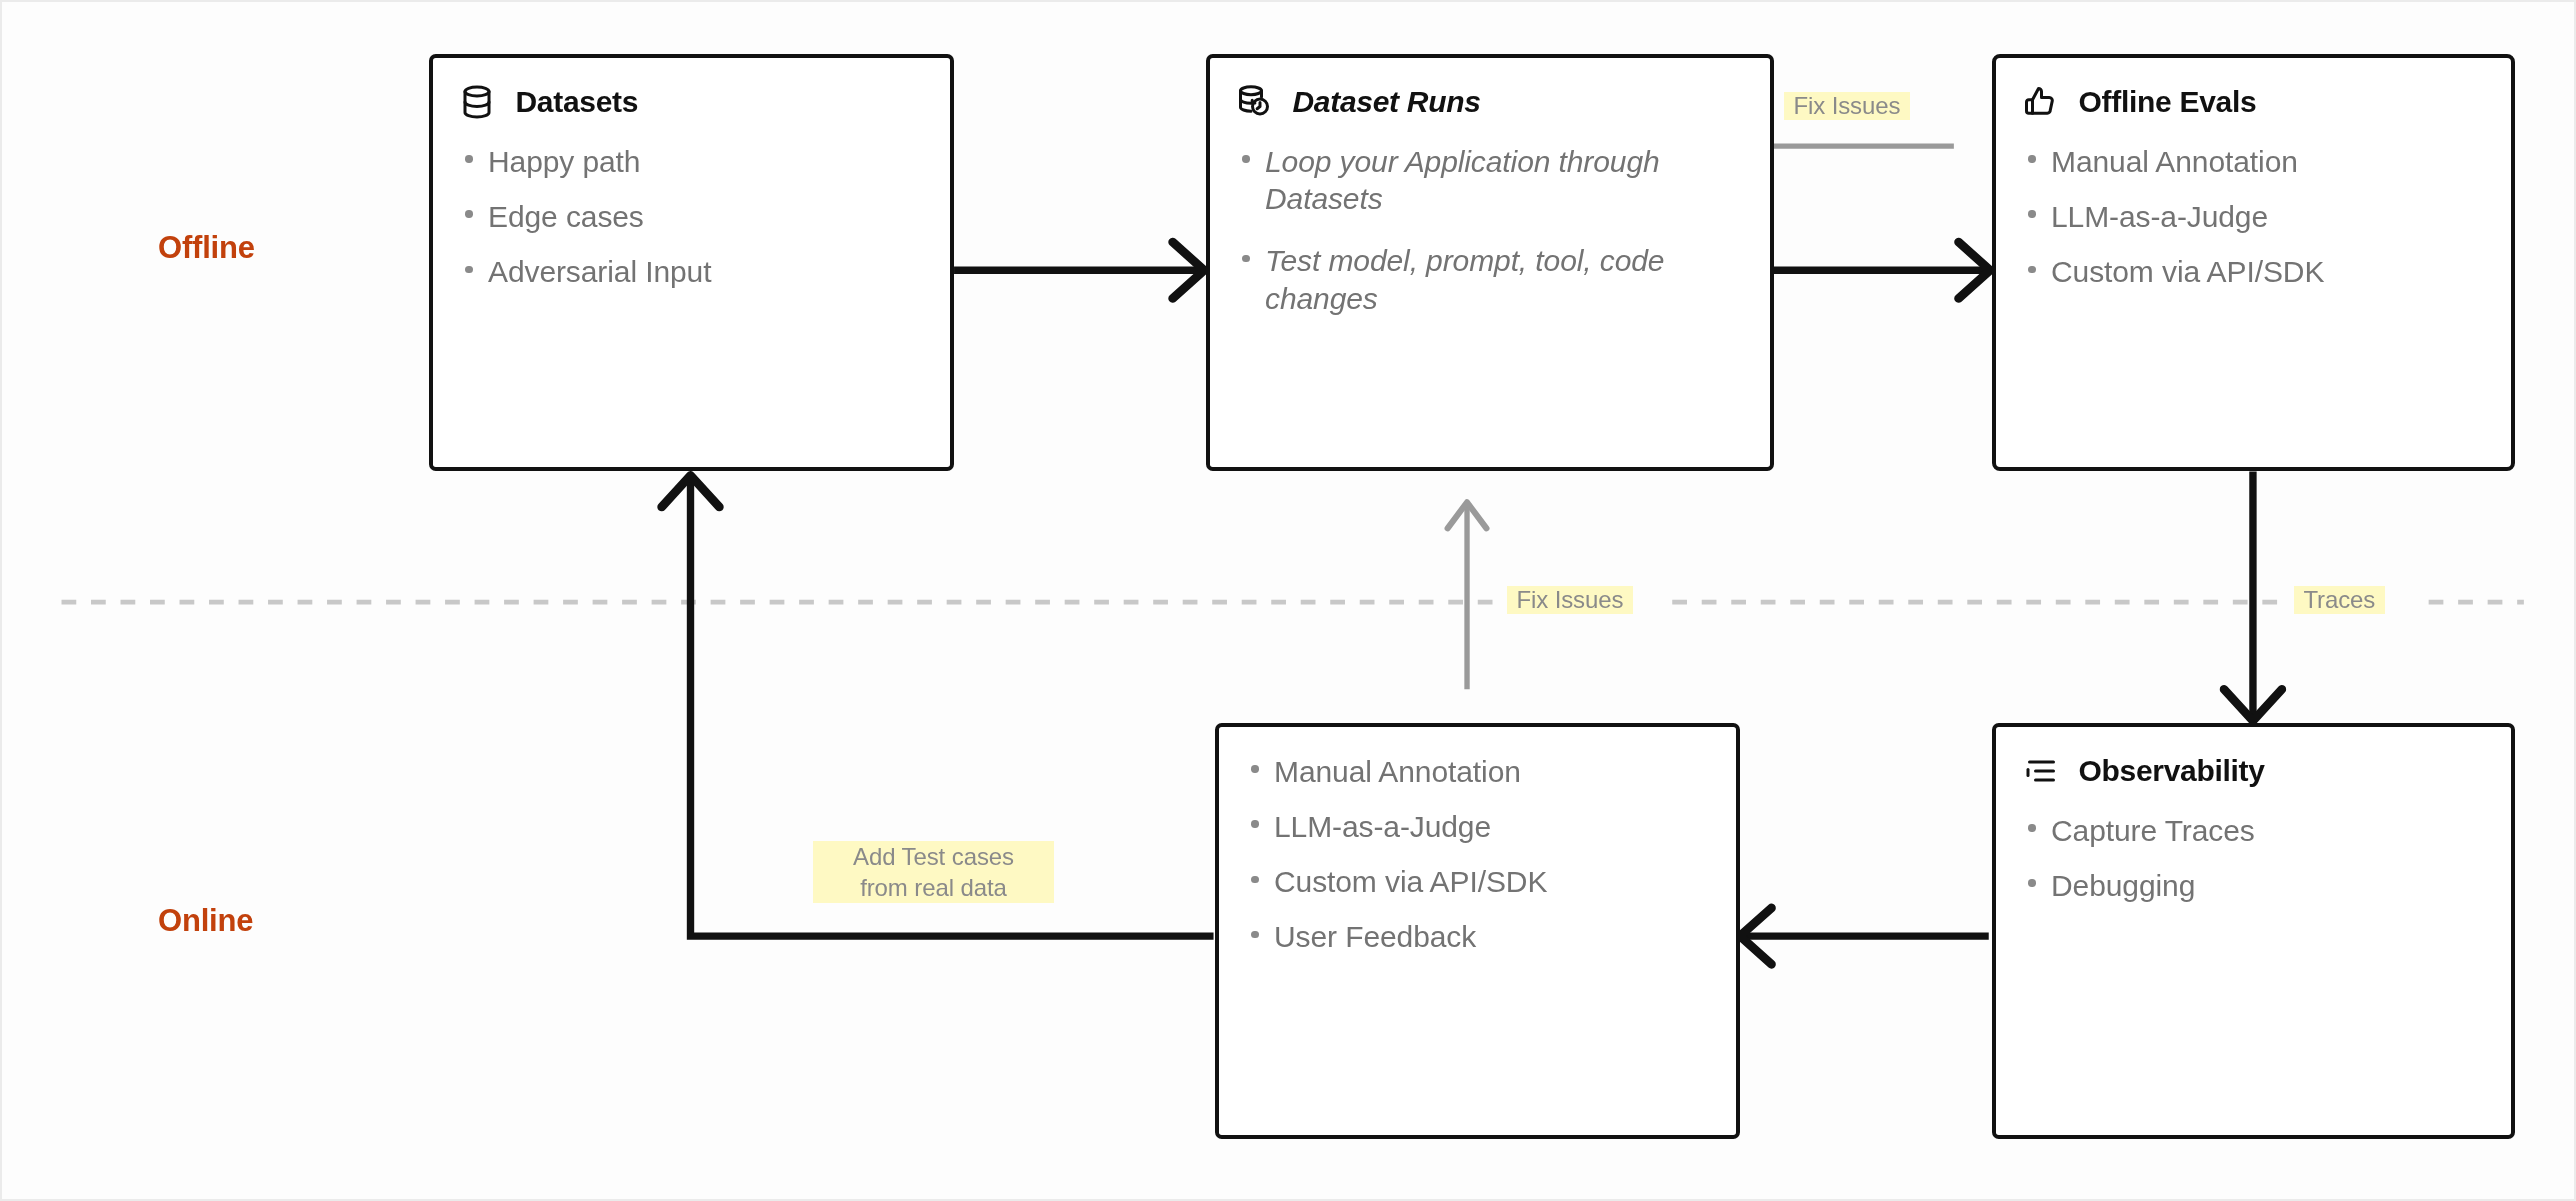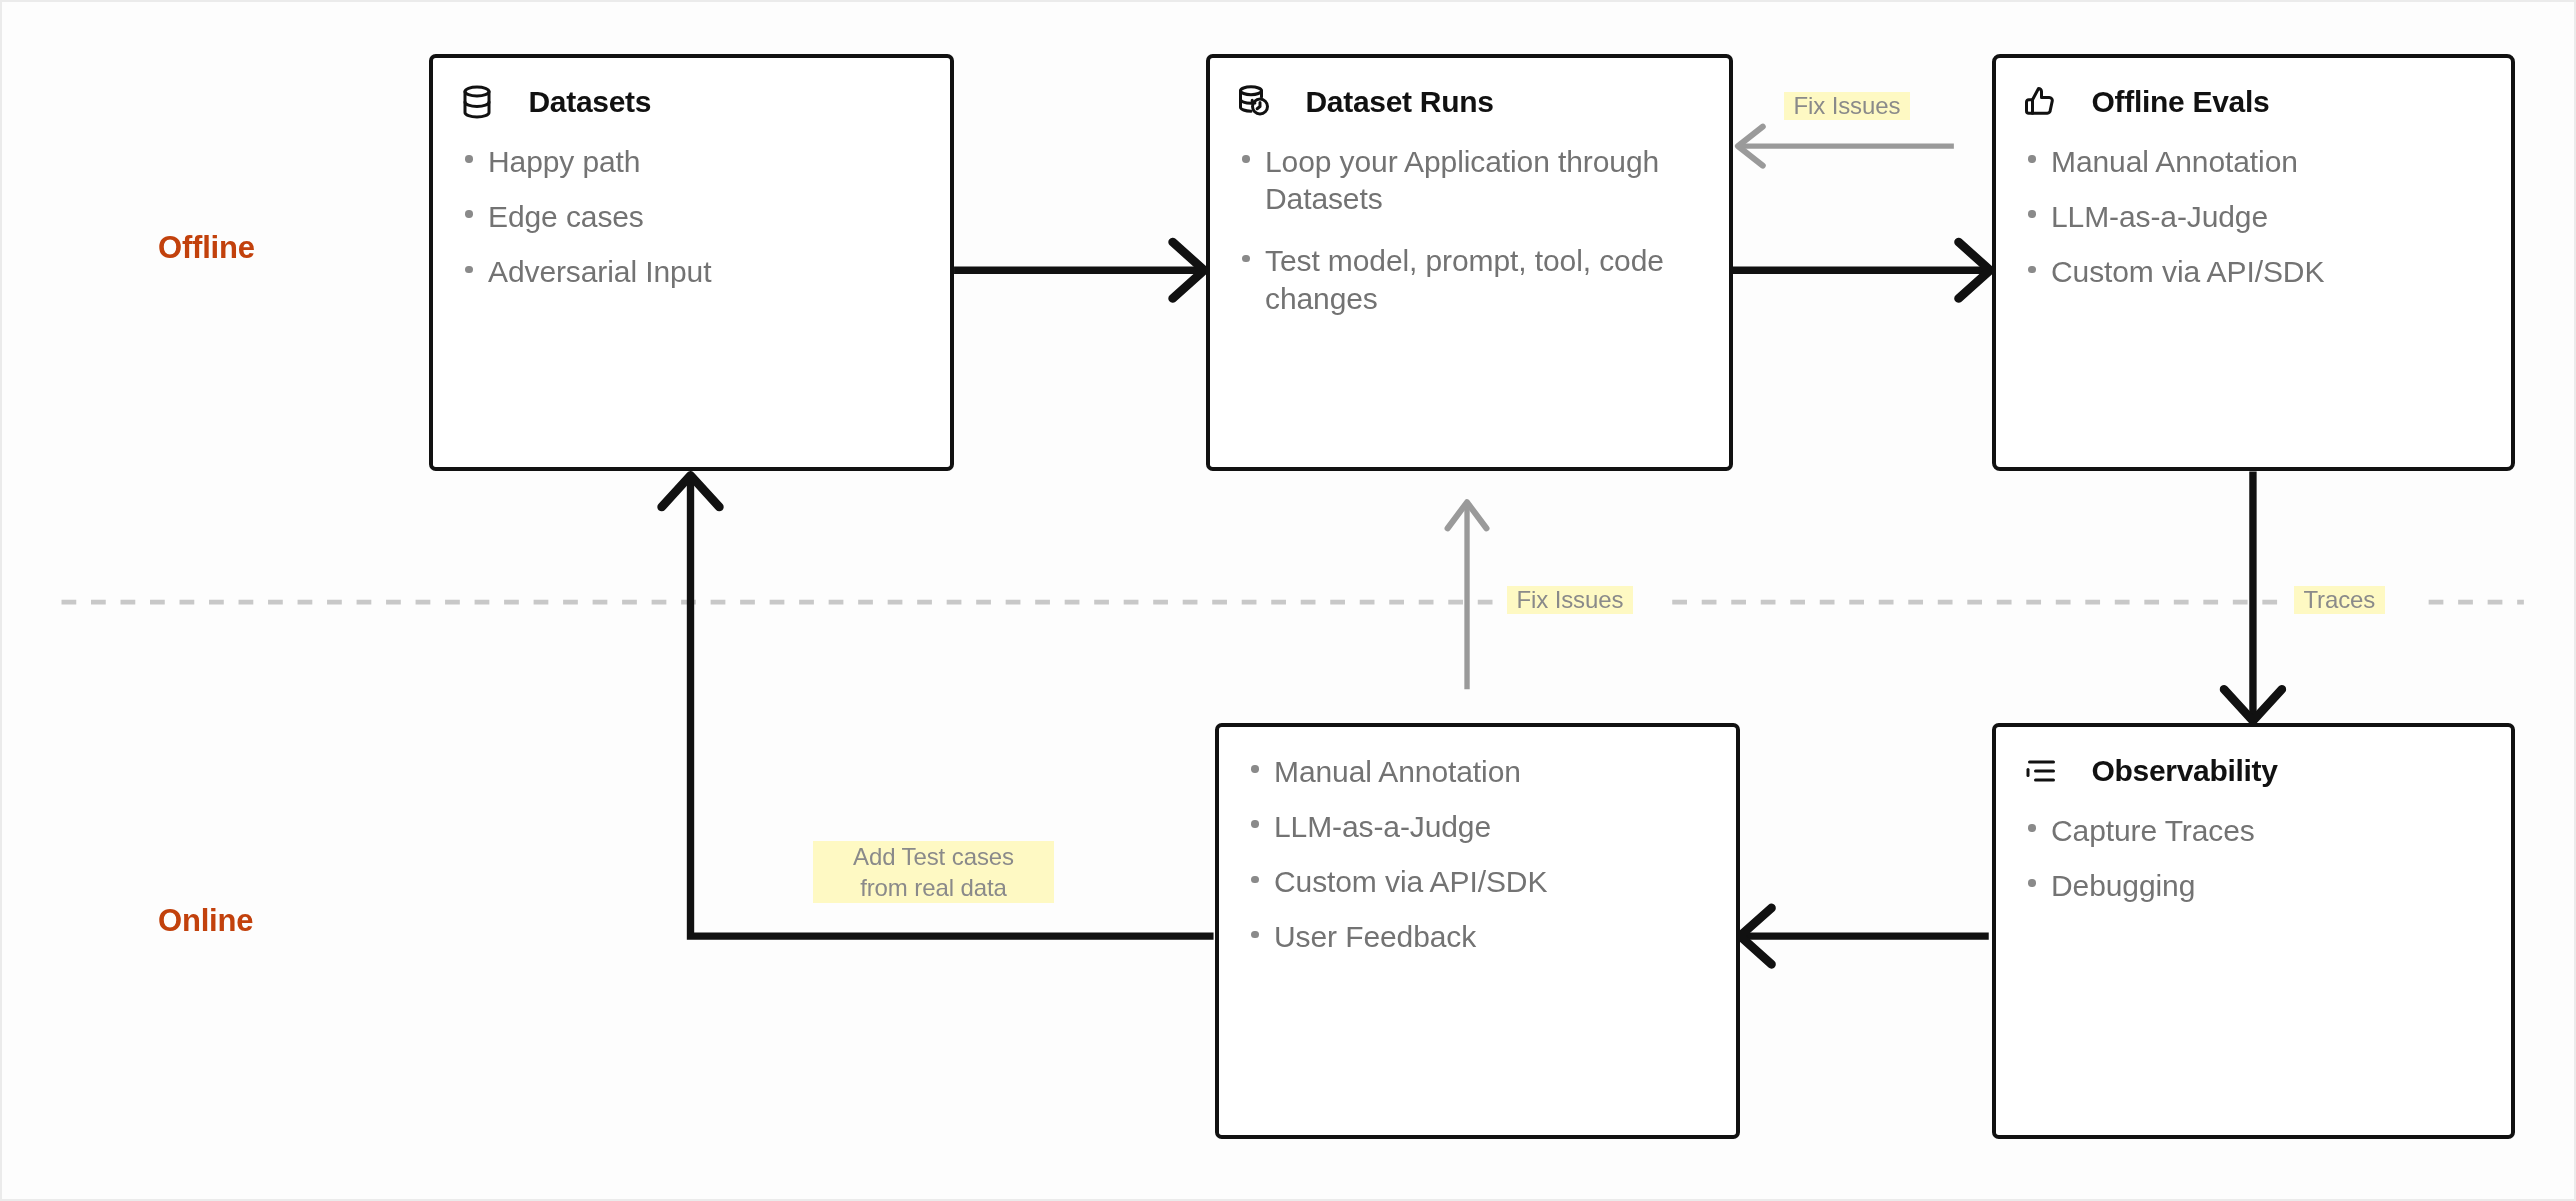--- a/index.html
+++ b/index.html
@@ -45,7 +45,7 @@
   .node-head {
     display: flex;
     align-items: center;
-    gap: 34px;
+    gap: 21px;
     margin-bottom: 23px;
   }
   .node-icon {

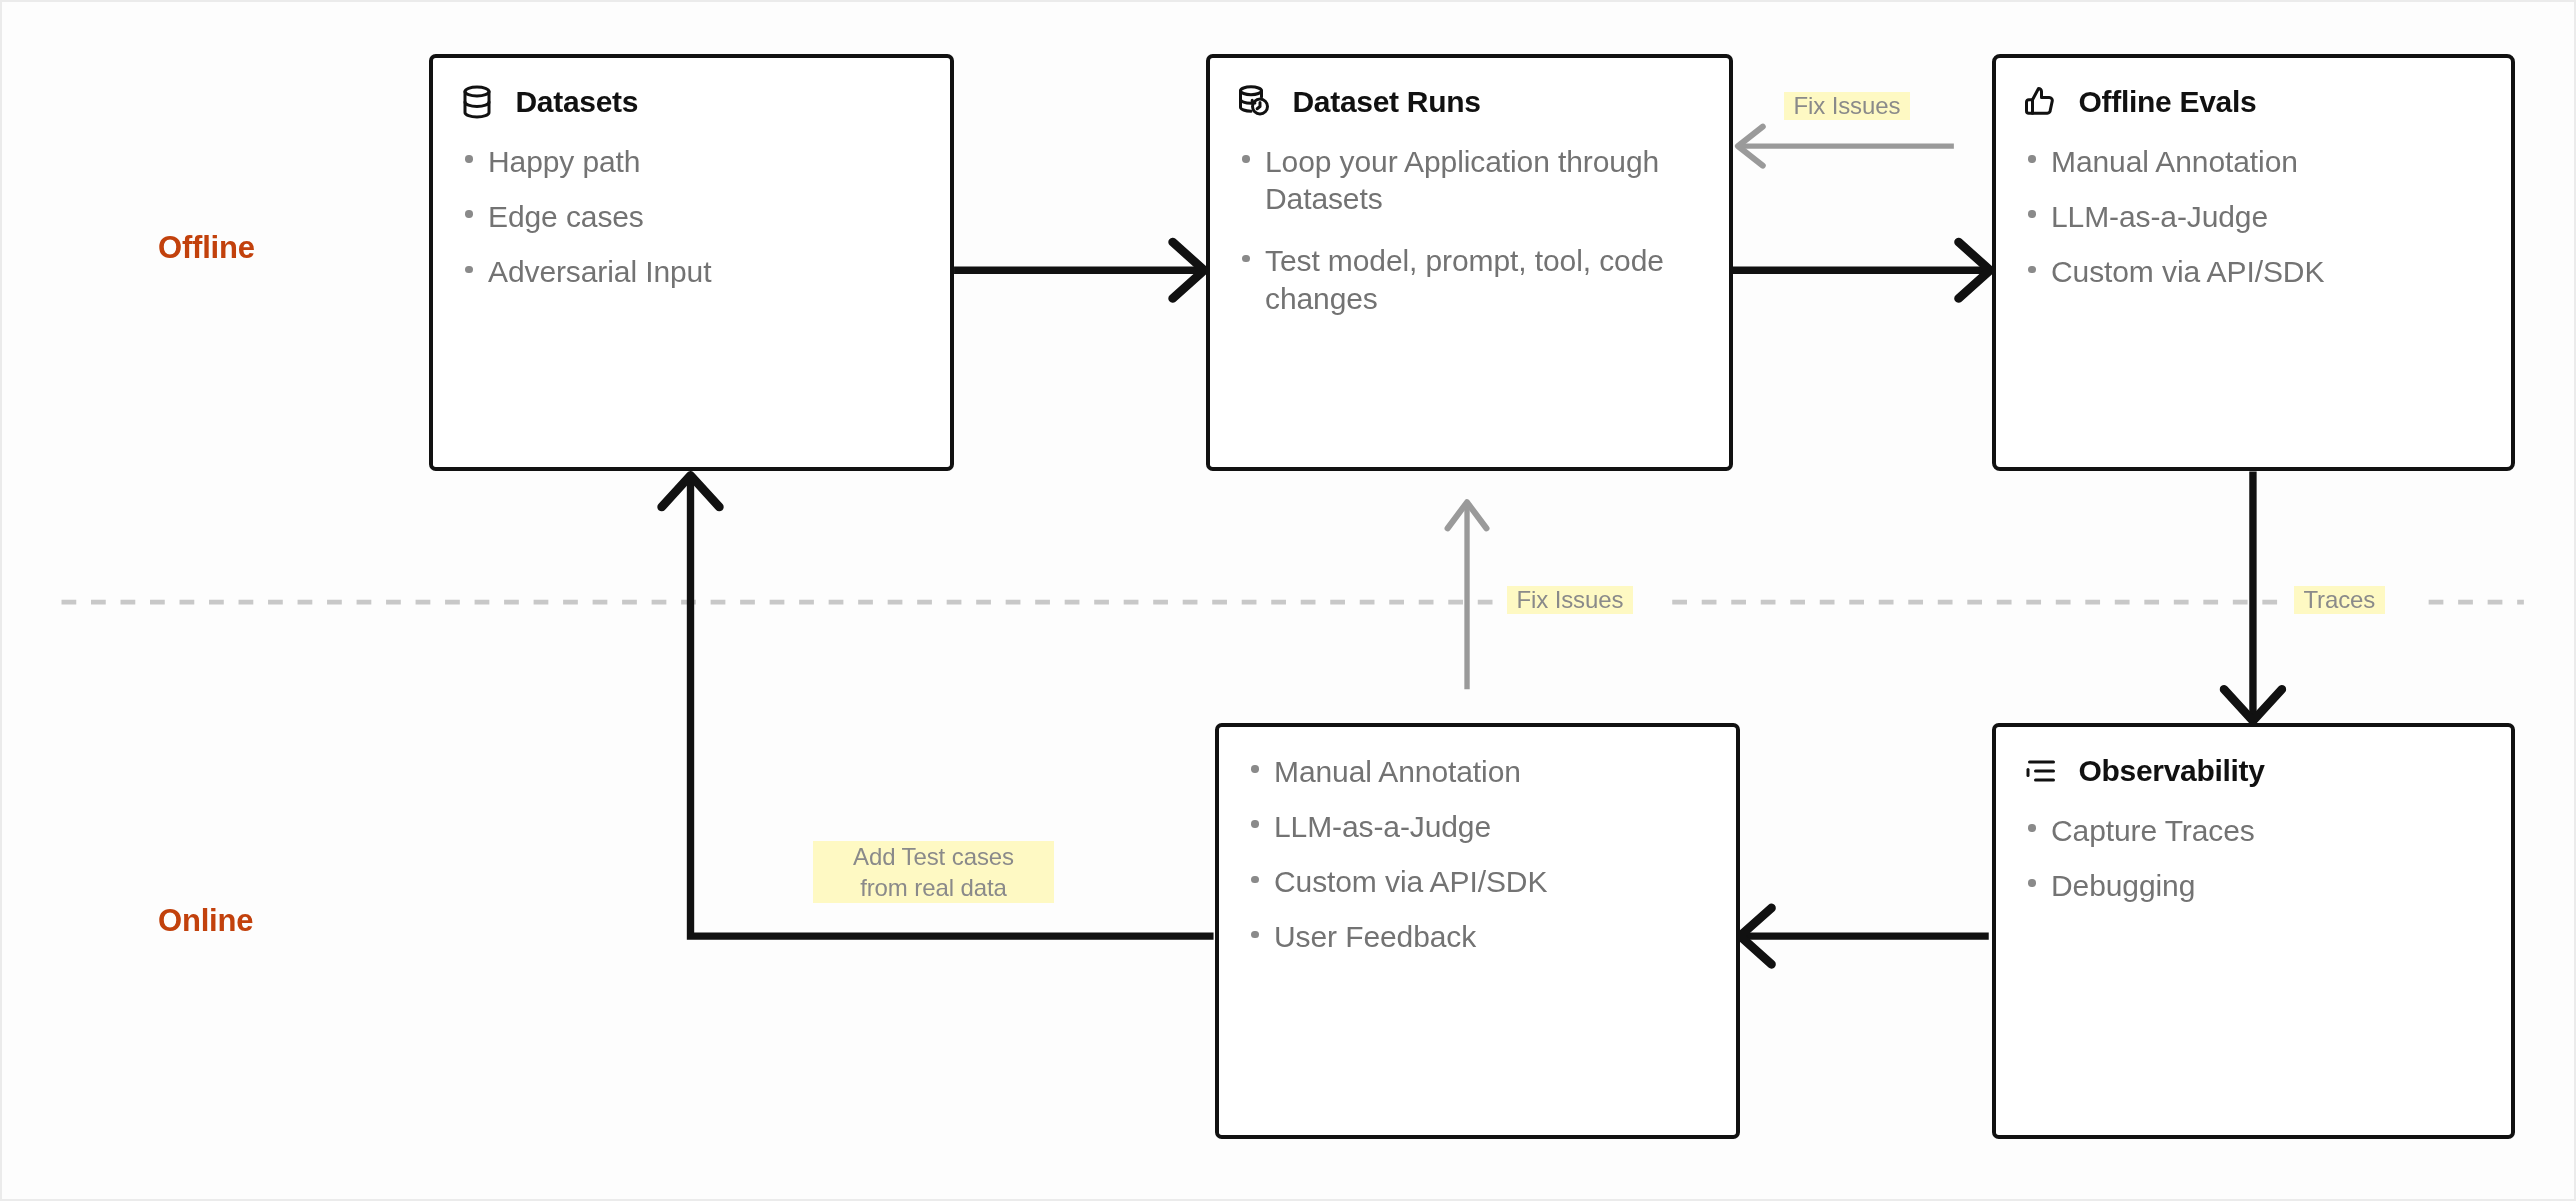--- a/index.html
+++ b/index.html
@@ -37,7 +37,7 @@
     padding: 25.5px 27px 20px 25.5px;
   }
   #node-datasets      { left: 427px;  top: 52px;   width: 525px;  height: 417px; }
-  #node-dataset-runs  { left: 1204px; top: 52px;   width: 527px;  height: 417px; }
+  #node-dataset-runs  { left: 1204px; top: 52px;   width: 568px;  height: 417px; font-style: italic; }
   #node-offline-evals { left: 1990px; top: 52px;   width: 523px;  height: 417px; border-radius: 8px; }
   #node-online-evals  { left: 1213px; top: 721px; width: 525px;  height: 416px; }
   #node-observability { left: 1990px; top: 721px; width: 523px;  height: 416px; }

